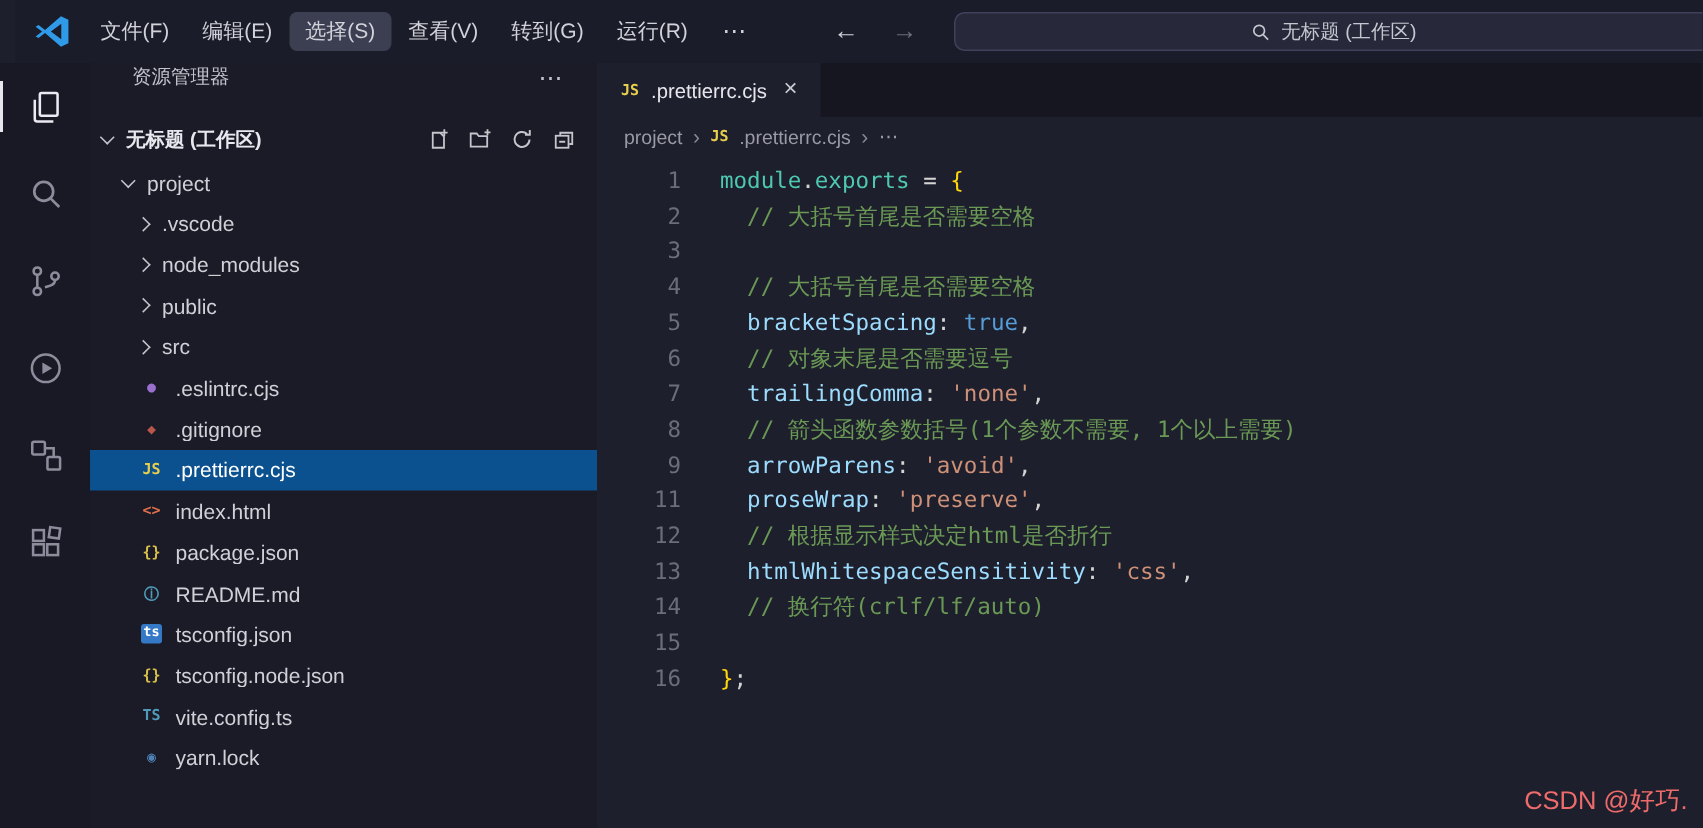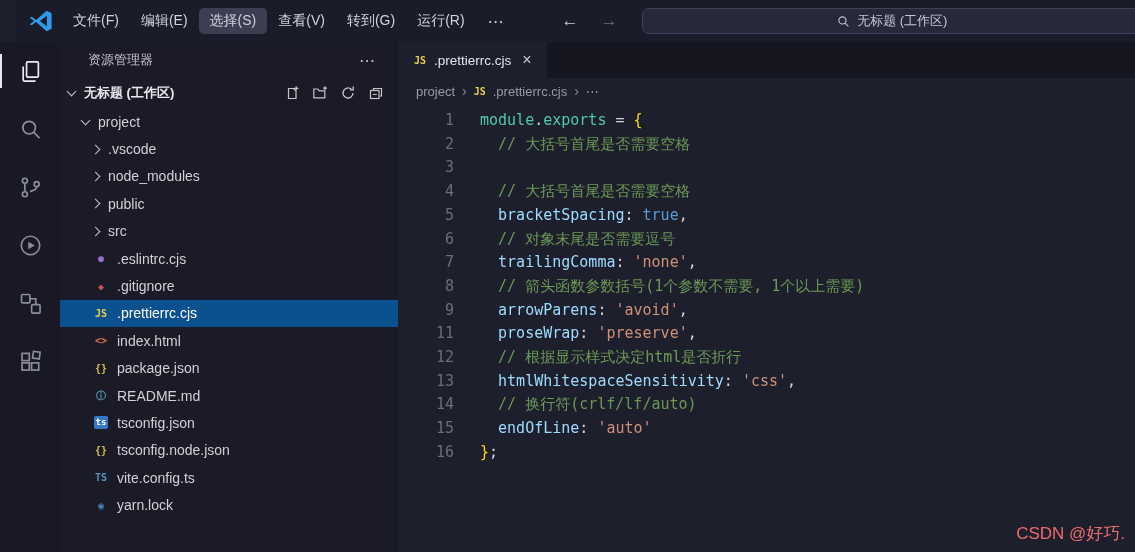--- a/index.html
+++ b/index.html
@@ -8,7 +8,7 @@
   .window { position:relative; width:1135px; height:552px; overflow:hidden; }
 
   
-  .titlebar { position:absolute; top:0; left:16px; right:0; height:42px;
+  .titlebar { position:absolute; top:0; left:10px; right:0; height:42px;
     background:#1b1c29; display:flex; align-items:center; padding-left:12px; }
   .logo { width:26px; height:26px; margin-right:8px; flex:0 0 auto; }
   .menus { display:flex; align-items:center; }

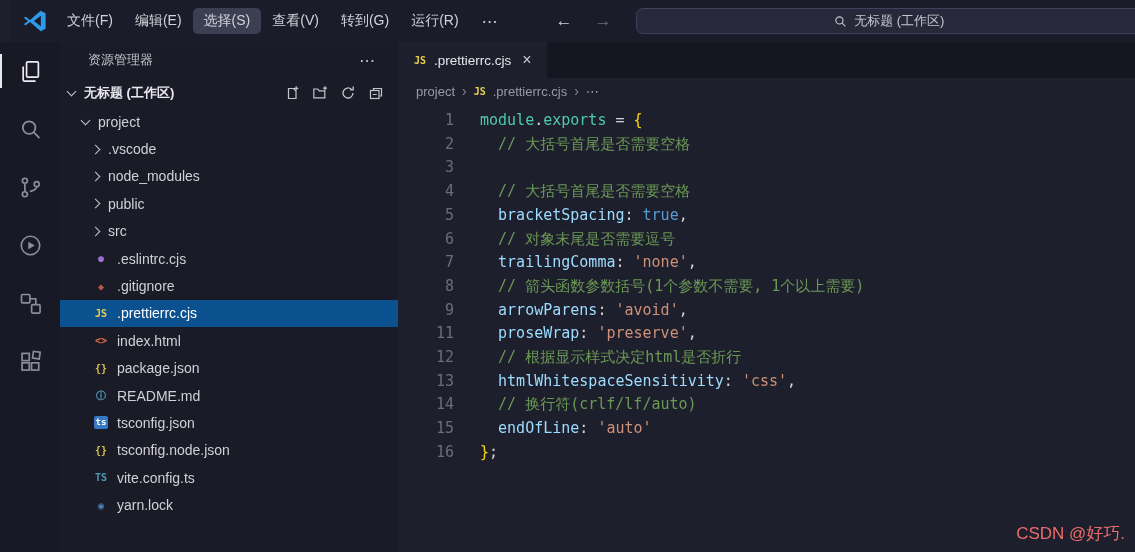--- a/index.html
+++ b/index.html
@@ -36,7 +36,7 @@
 
   
   .sidebar { width:338px; background:#1a1b27; flex:0 0 auto; display:flex; flex-direction:column; overflow:hidden; }
-  .sb-header { height:36px; display:flex; align-items:center; padding:0 22px 0 28px; }
+  .sb-header { height:36px; display:flex; padding:0 22px 0 28px; }
   .sb-title { color:#c3c3cc; font-size:13px; flex:1; }
   .sb-more { color:#c3c3cc; font-size:16px; letter-spacing:1px; cursor:pointer; }
   .ws-row { height:30px; display:flex; align-items:center; padding:0 14px 0 8px; }

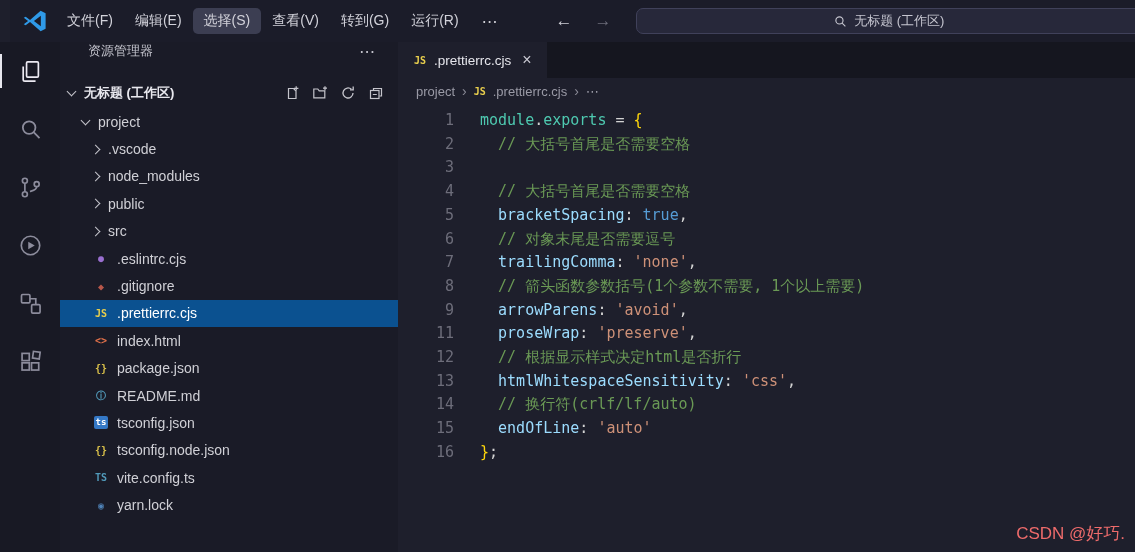--- a/index.html
+++ b/index.html
@@ -318,7 +318,6 @@
           </div>
           <div class="cline">
             <span class="ln">15</span>
-            <span class="lc"><span class="tk-pun">  </span><span class="tk-prp">endOfLine</span><span class="tk-pun">: </span><span class="tk-str">'auto'</span></span>
           </div>
           <div class="cline">
             <span class="ln">16</span>

